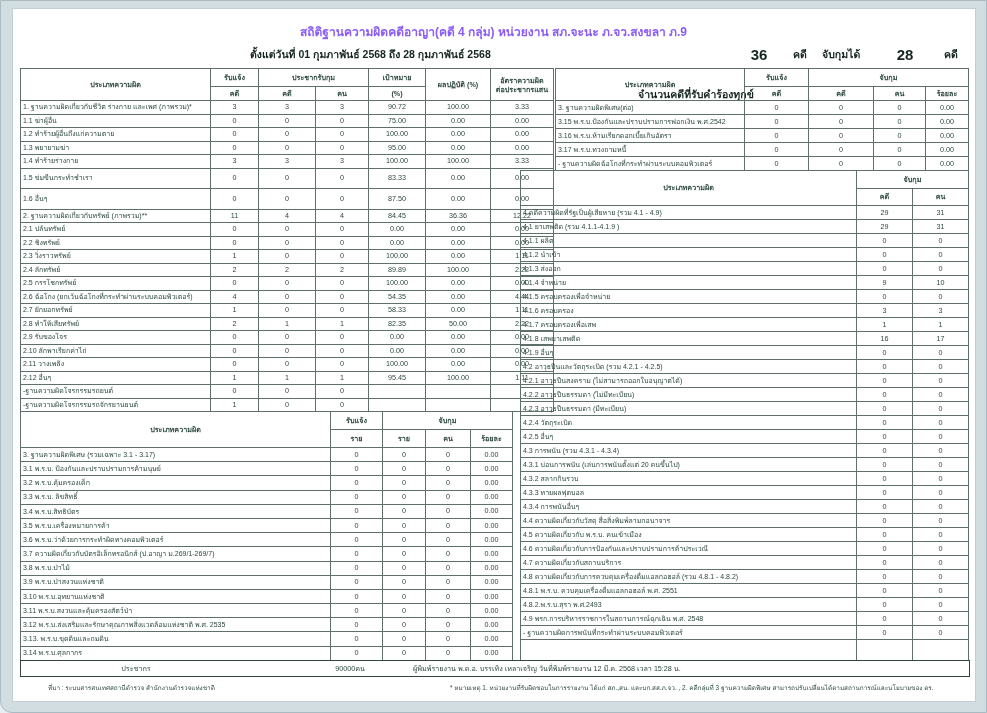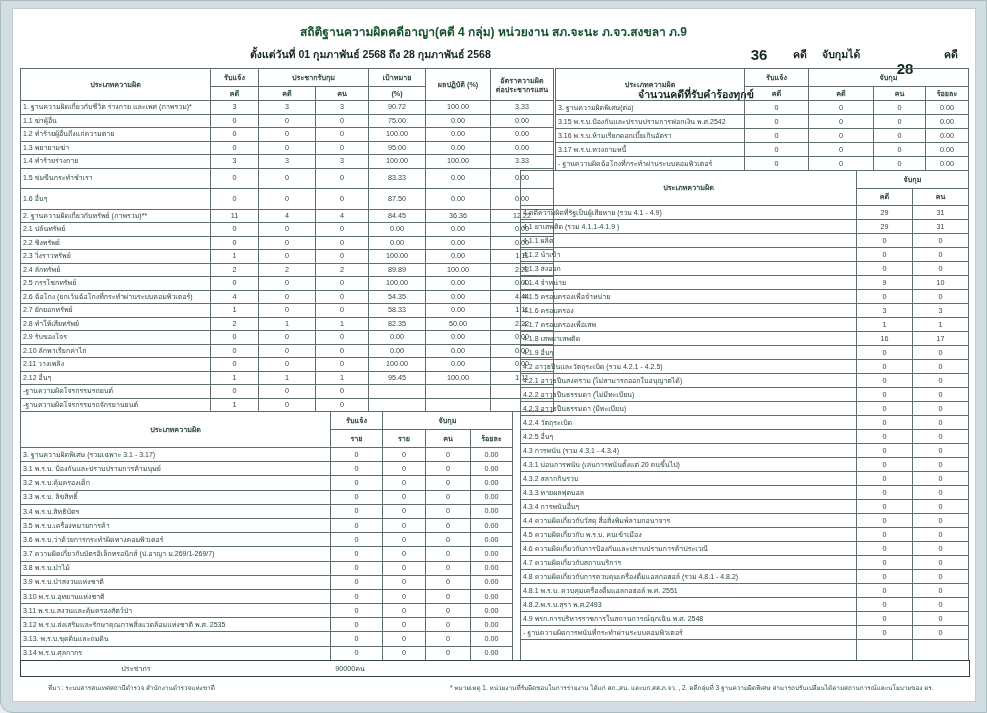--- a/index.html
+++ b/index.html
@@ -19,7 +19,7 @@
   .abs{position:absolute;}
   .title{
     left:0;top:22px;width:987px;text-align:center;
-    font-size:12px;font-weight:bold;color:#14532d;
+    font-size:12px;font-weight:bold;color:#8b5cf6;
   }
   .subline{font-size:10.5px;color:#15251f;font-weight:bold;}
   .num-big{font-size:15px;color:#15251f;text-align:center;font-weight:bold;}

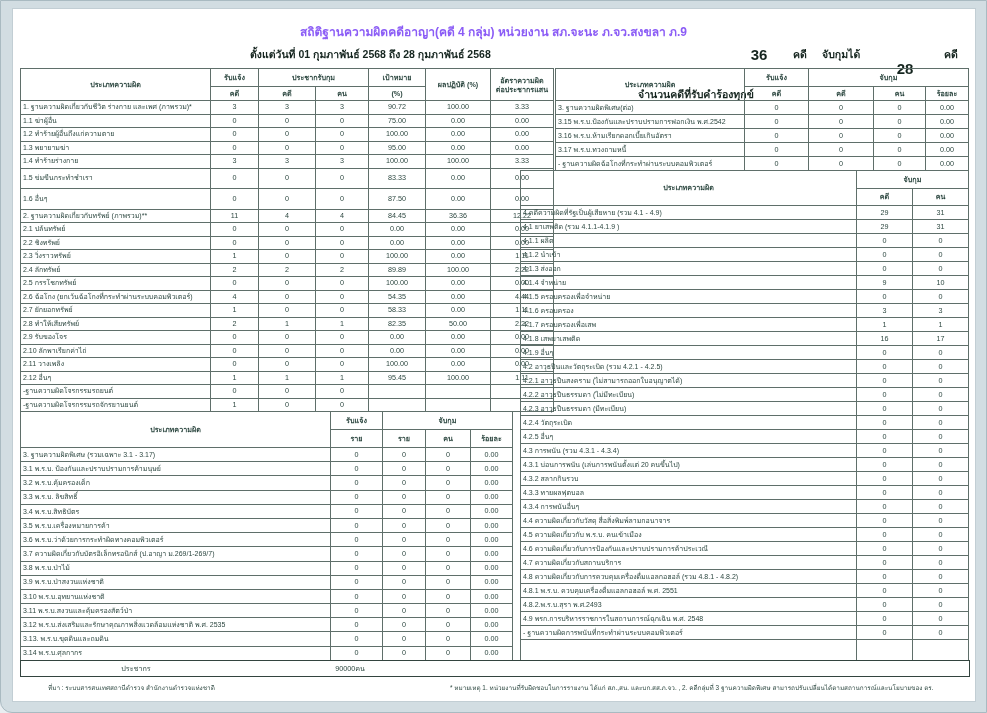--- a/index.html
+++ b/index.html
@@ -84,7 +84,7 @@
 <div class="abs num-big" style="left:742px;top:46px;width:34px;">36</div>
 <div class="abs subline" style="left:793px;top:46px;">คดี</div>
 <div class="abs subline" style="left:822px;top:46px;">จับกุมได้</div>
-<div class="abs num-big" style="left:888px;top:46px;width:34px;margin-top:14px;">28</div>
+<div class="abs num-big" style="left:888px;top:46px;width:34px;">28</div>
 <div class="abs subline" style="left:944px;top:46px;">คดี</div>
 
 <table id="t-l1">

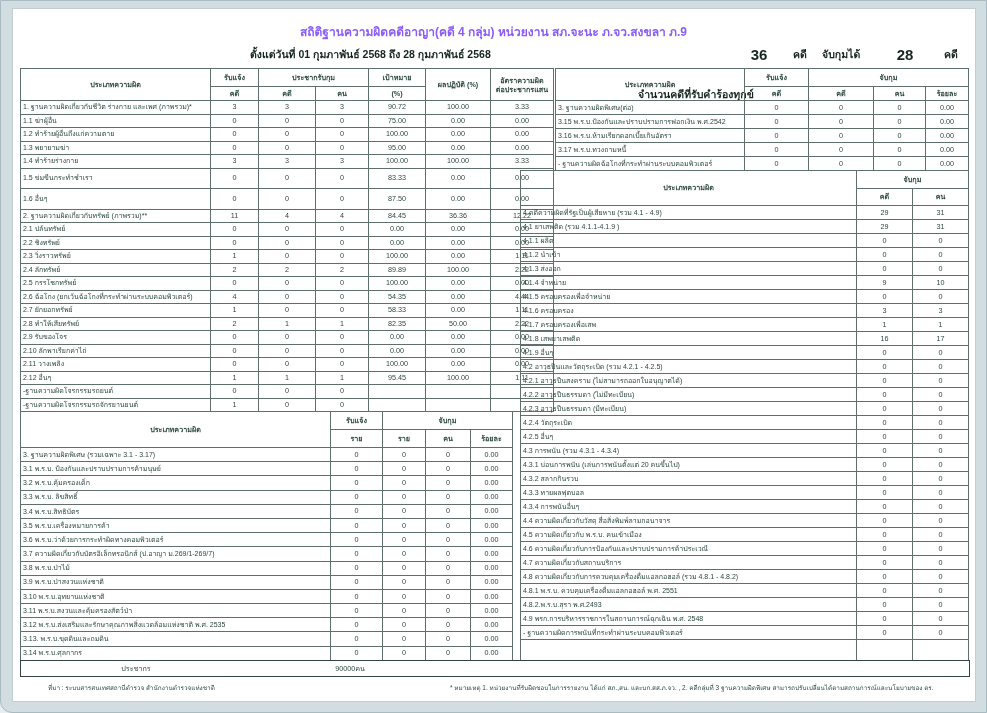--- a/index.html
+++ b/index.html
@@ -691,6 +691,7 @@
 <div class="abs footerbar">
   <span style="left:0;width:230px;text-align:center;">ประชากร</span>
   <span style="left:284px;width:90px;text-align:center;">90000คน</span>
+  <span style="left:392px;">ผู้พิมพ์รายงาน พ.ต.อ. บรรเทิง เหลาเจริญ วันที่พิมพ์รายงาน 12 มี.ค. 2568  เวลา 15:28 น.</span>
 </div>
 
 <div class="abs fn" style="left:48px;top:683px;">ที่มา : ระบบสารสนเทศสถานีตำรวจ  สำนักงานตำรวจแห่งชาติ</div>

